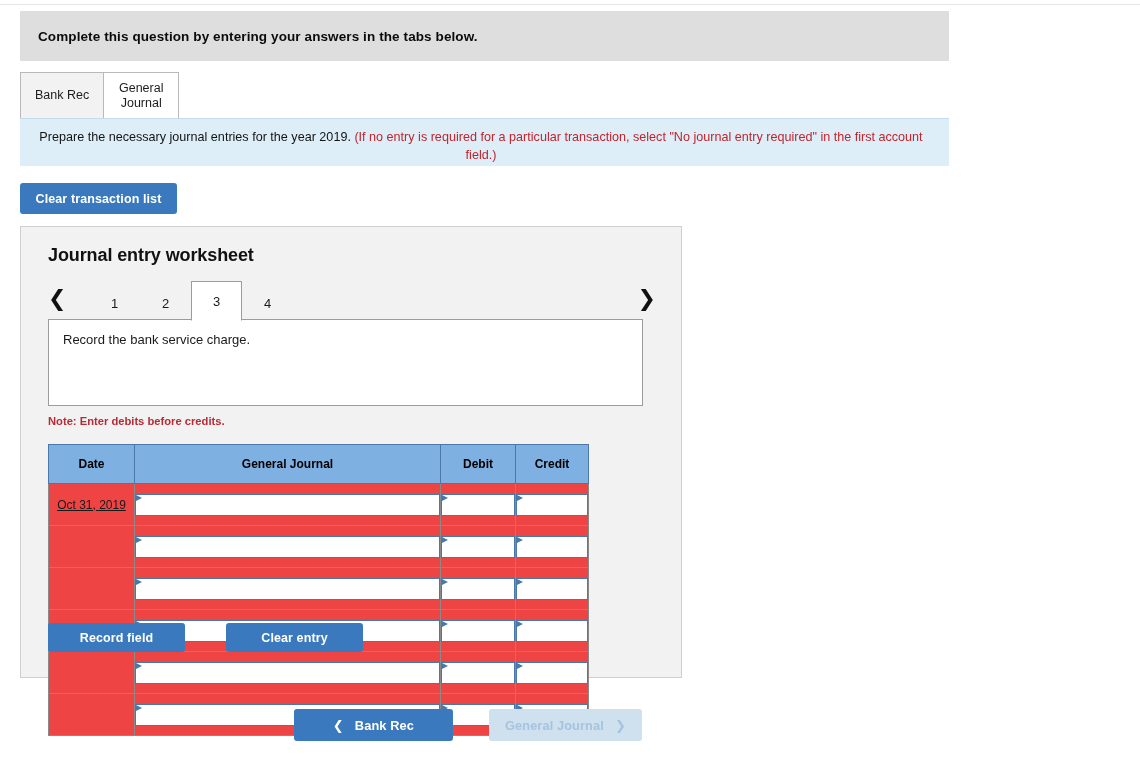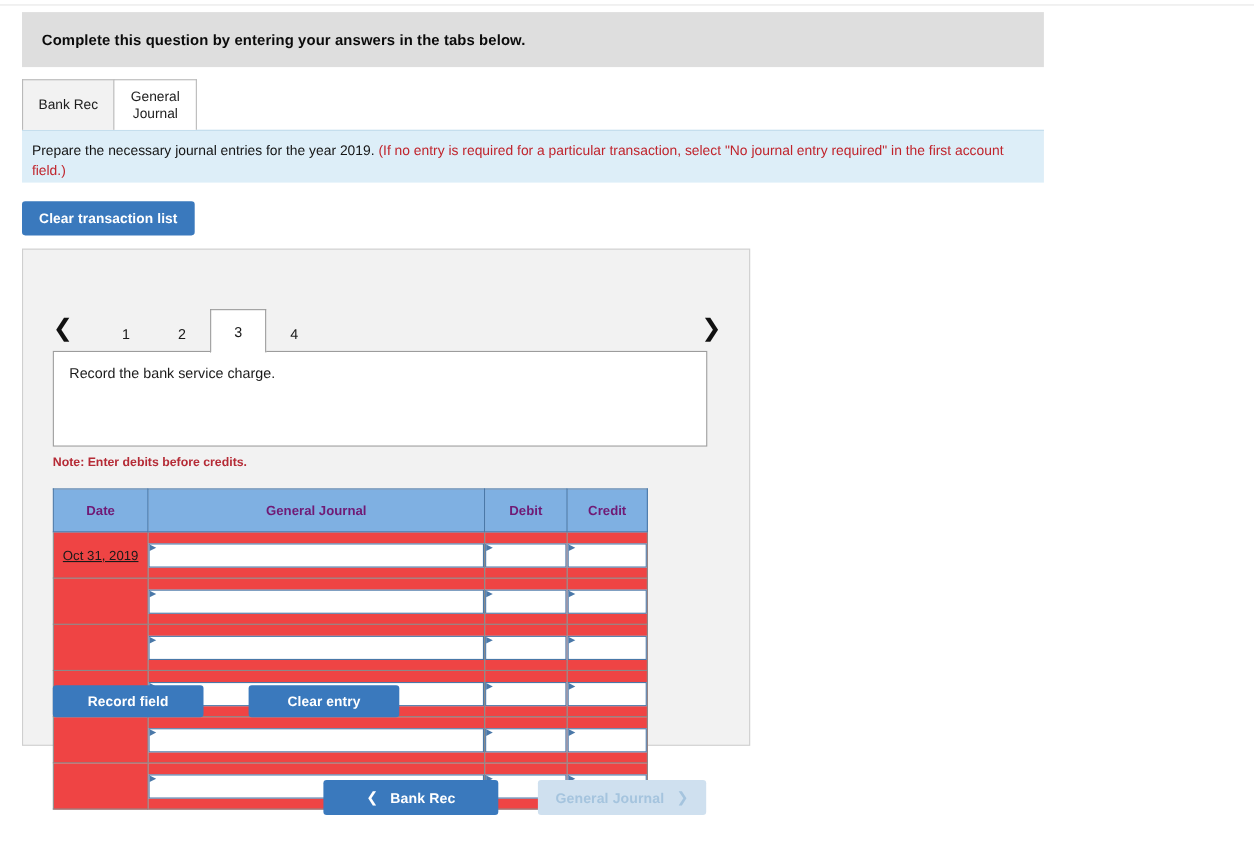--- a/index.html
+++ b/index.html
@@ -79,6 +79,7 @@
     font-size: 12.6px;
     color: #141414;
     line-height: 18px;
+    text-align: center;
   }
   .instr-red { color: #c0242c; }
 

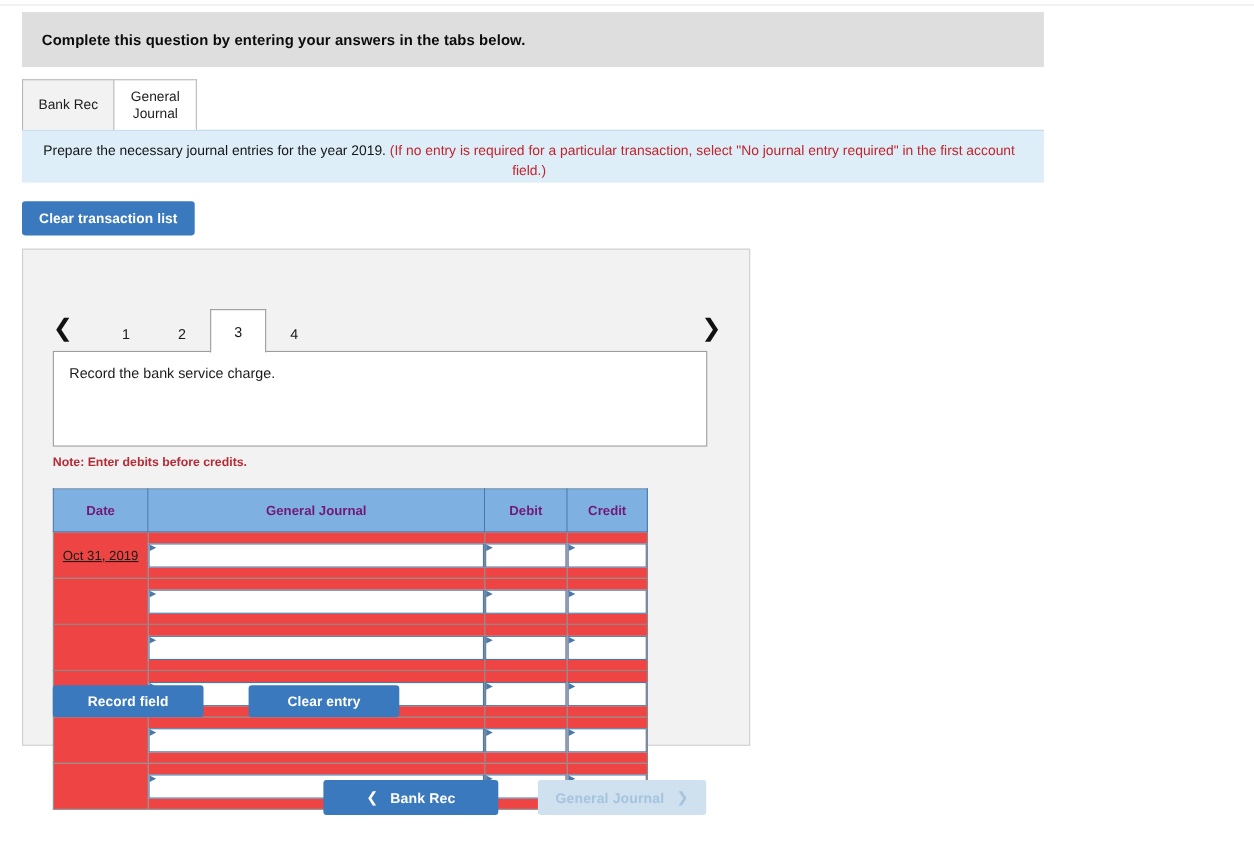--- a/index.html
+++ b/index.html
@@ -283,6 +283,7 @@
 
   <div class="worksheet-panel">
 
+    <div class="worksheet-title">Journal entry worksheet</div>
 
     <div class="pager">
       <div class="pager-arrow left">❮</div>

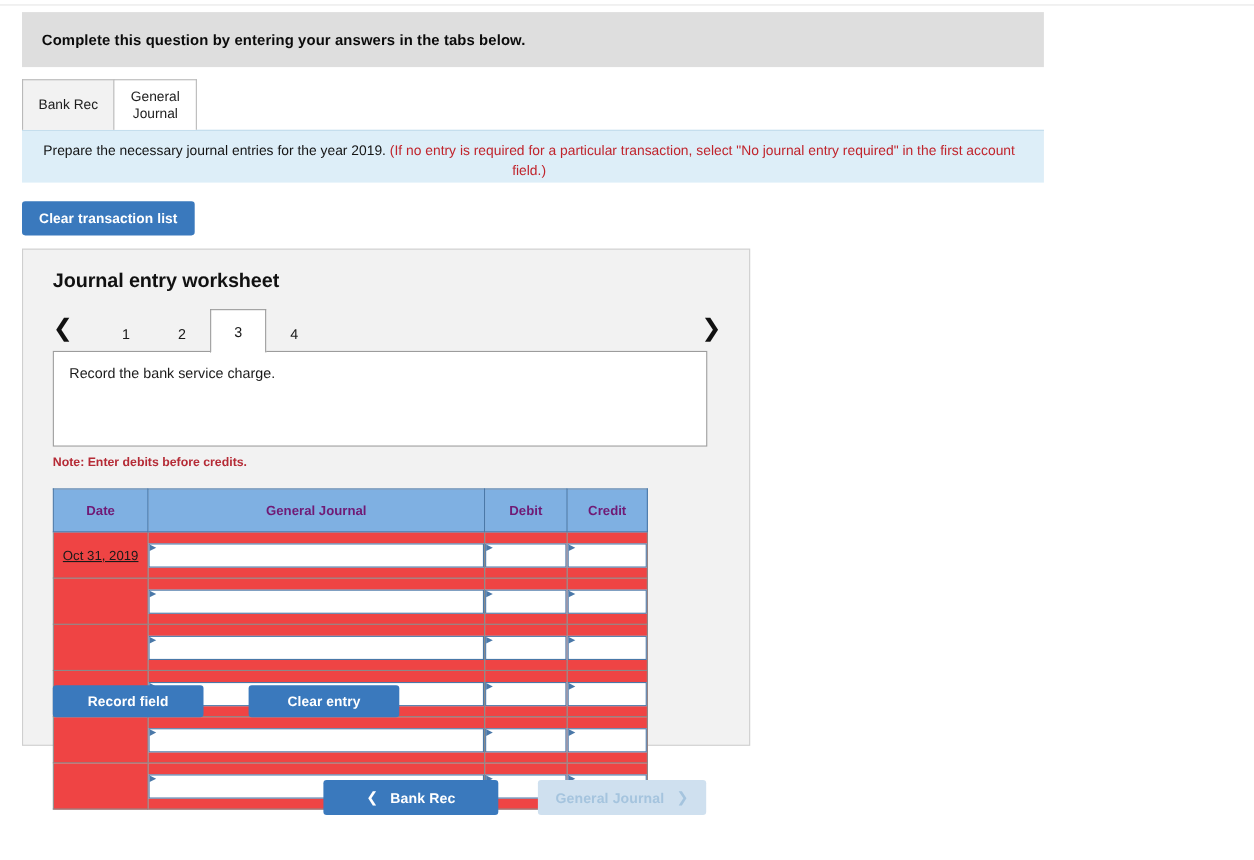--- a/index.html
+++ b/index.html
@@ -178,7 +178,7 @@
     border: 1px solid #4a78a8;
     font-size: 12px;
     font-weight: bold;
-    color: #701a75;
+    color: #000000;
     height: 23px;
     padding: 12px;
     text-align: center;

